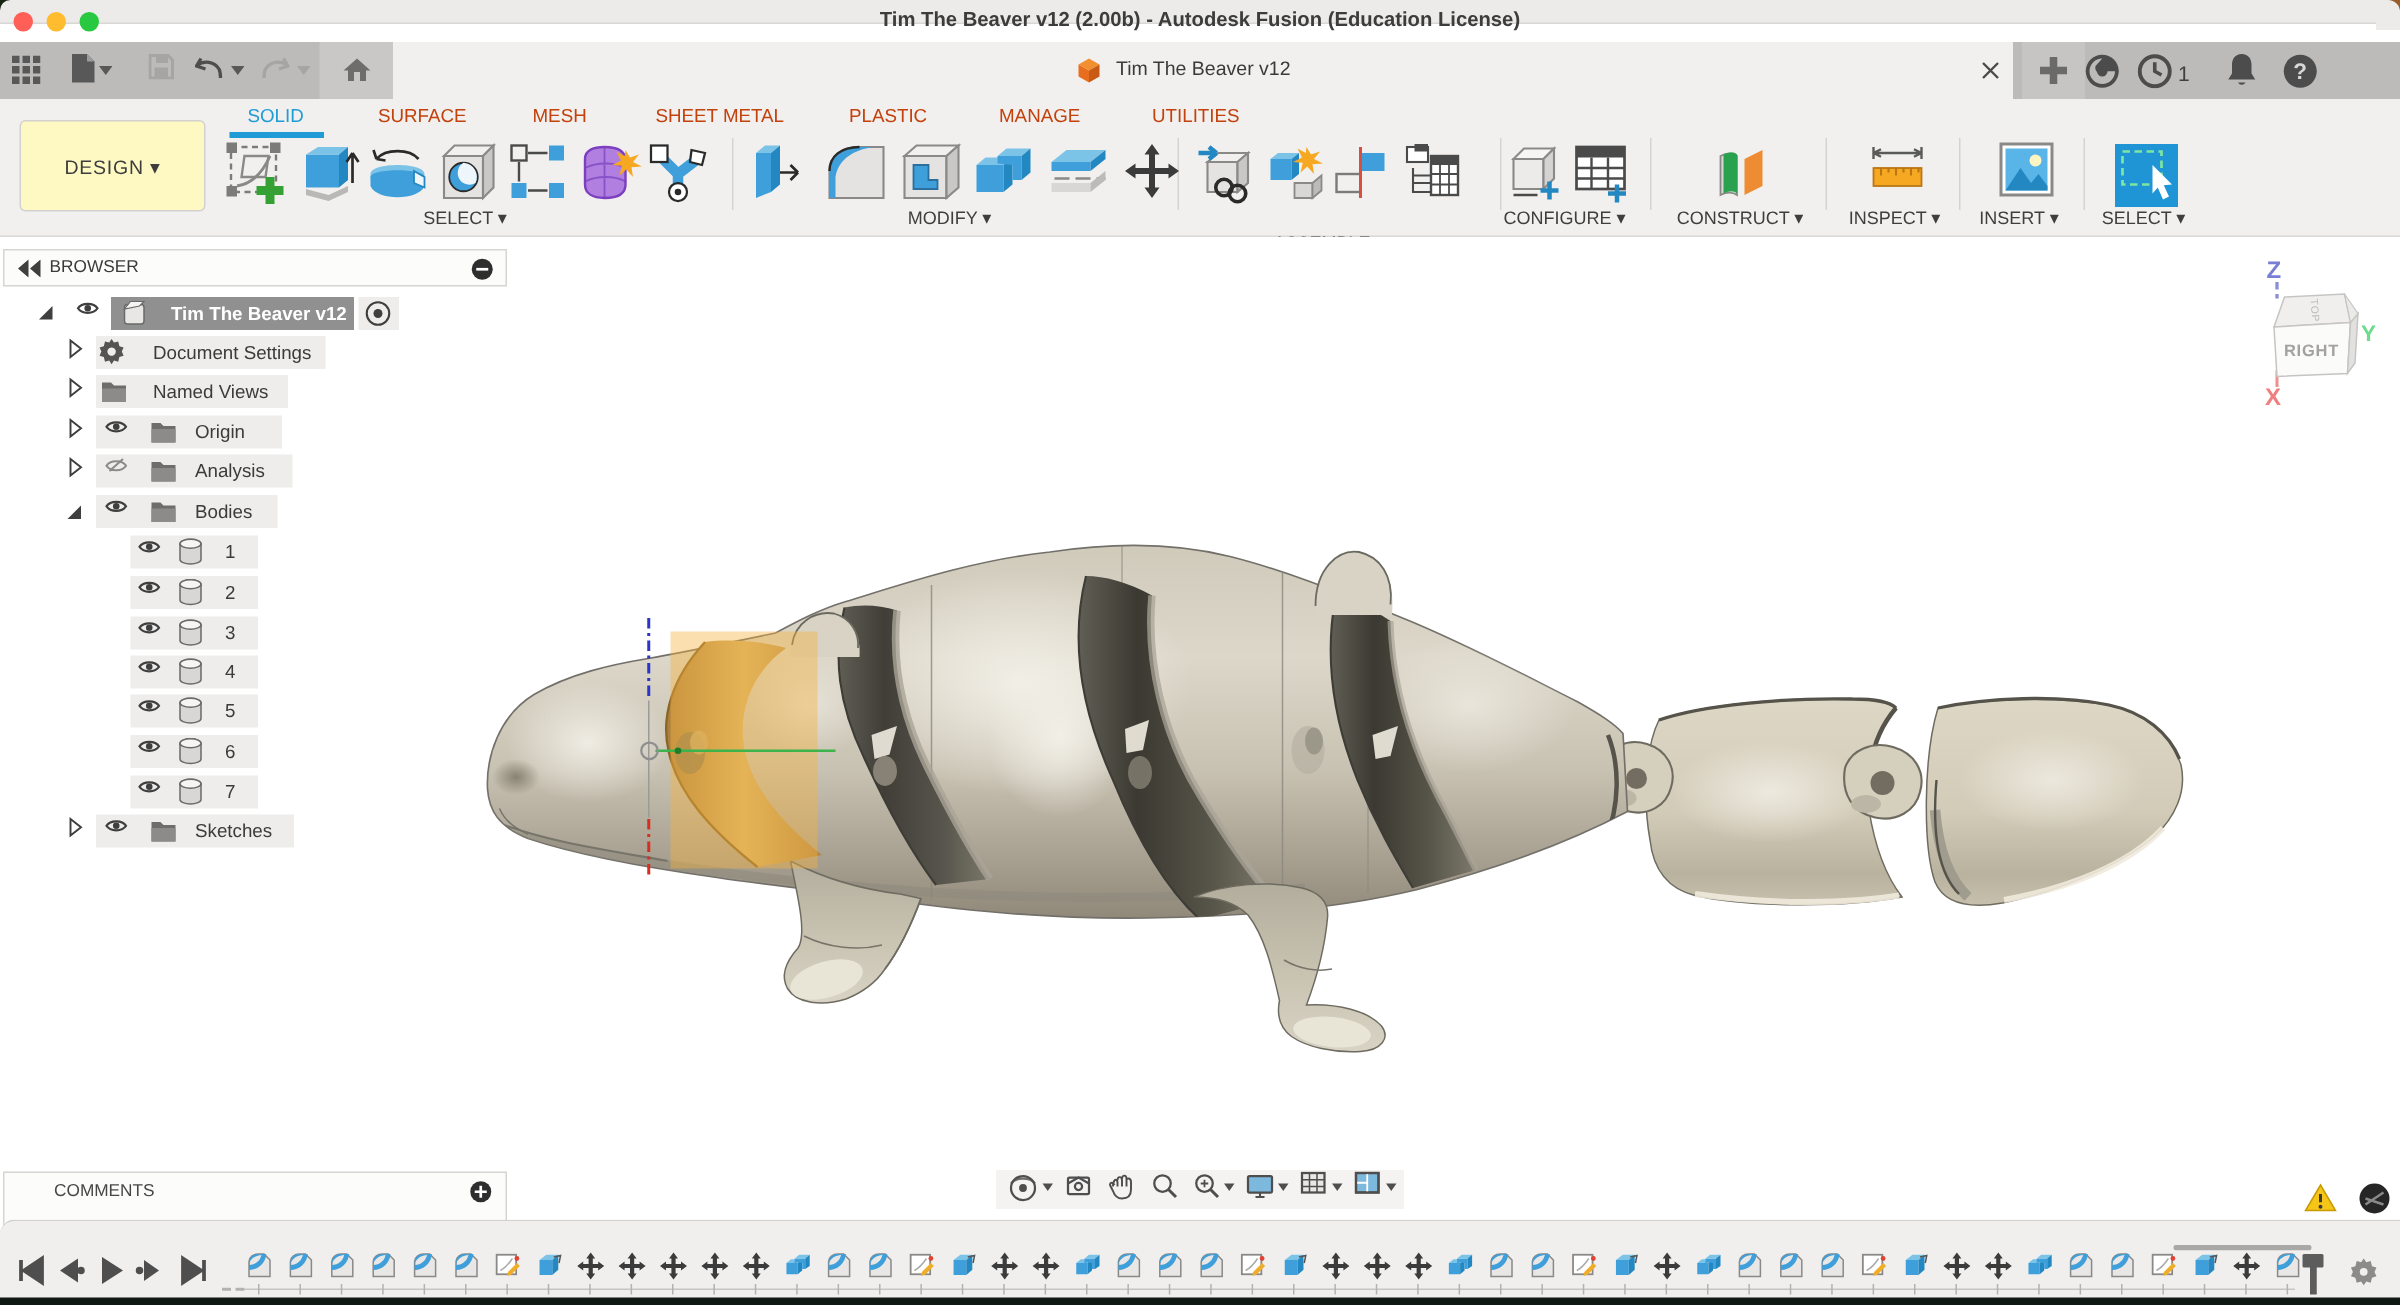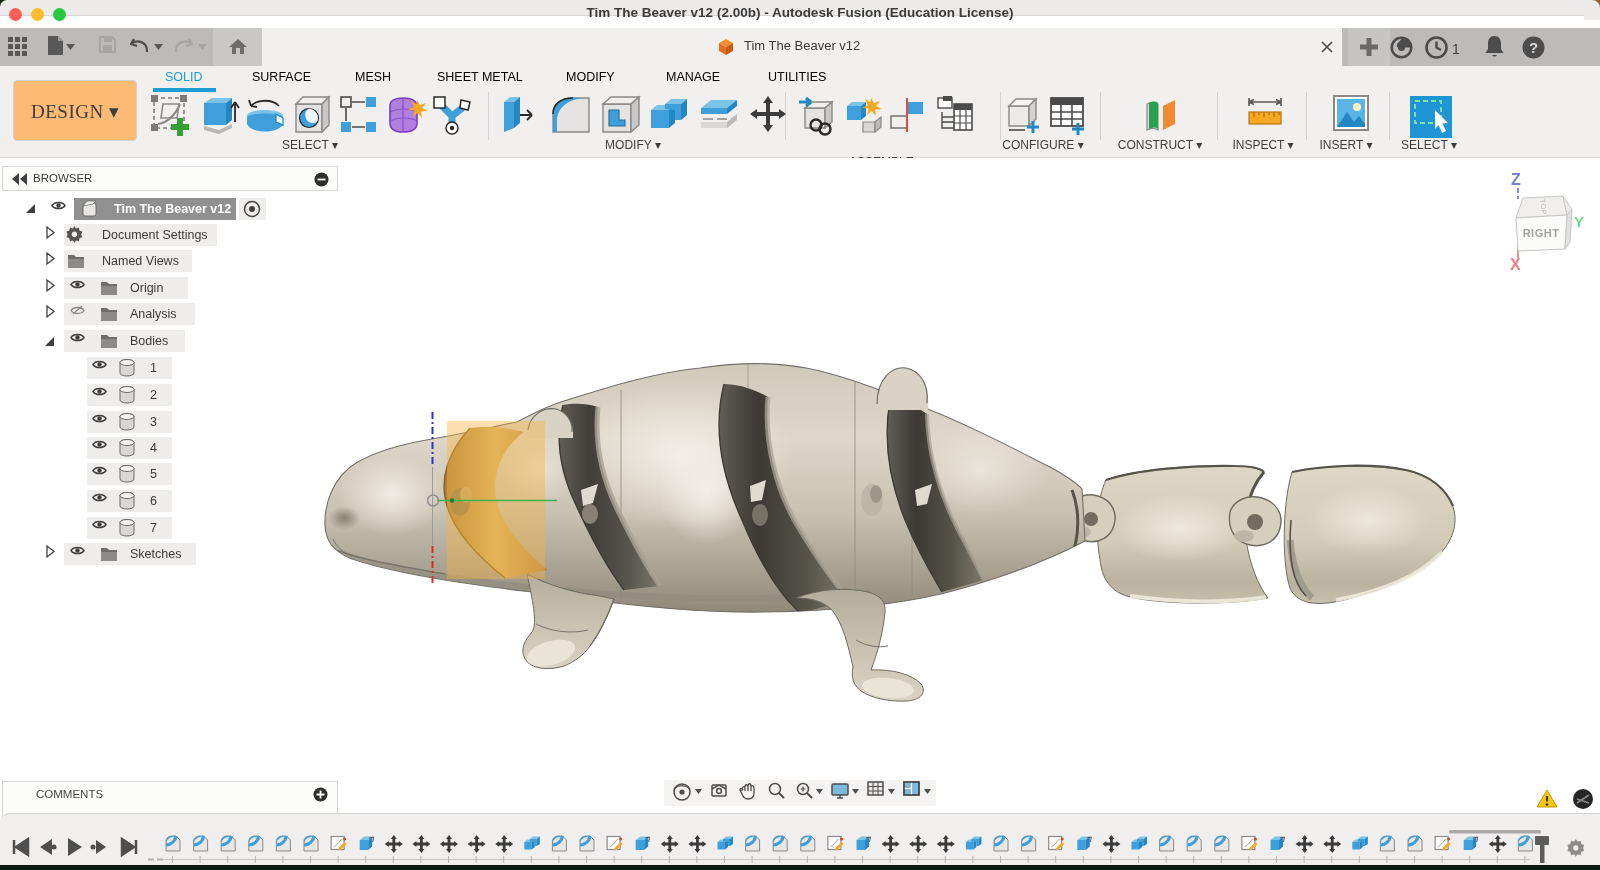--- a/index.html
+++ b/index.html
@@ -19,7 +19,7 @@
 .icn { position:absolute; }
 #ribbon { position:absolute; left:0; top:66px; width:1600px; height:92px; background:#f1f0ee; border-bottom:1px solid #d9d8d6; }
 #design { position:absolute; left:13px; top:14px; width:124px; height:61px; background:#fdba74; border:1px solid #d2d1d0; border-radius:4px; text-align:center; line-height:61px; font-size:19px; color:#3d3d3d; letter-spacing:.5px;font-family:Liberation Serif, serif; }
-.rtab { position:absolute; top:4px; font-size:12.5px; color:#000000; }
+.rtab { position:absolute; top:4px; font-size:12.5px; color:#c2410c; }
 .rtab.act { color:#1f9bd6; }
 #solidline { position:absolute; left:153px; top:22px; width:63px; height:4px; background:#1f9bd6; }
 .glabel { position:absolute; top:72px; font-size:12px; color:#3e3e3e; white-space:nowrap; transform:translateX(-50%); }

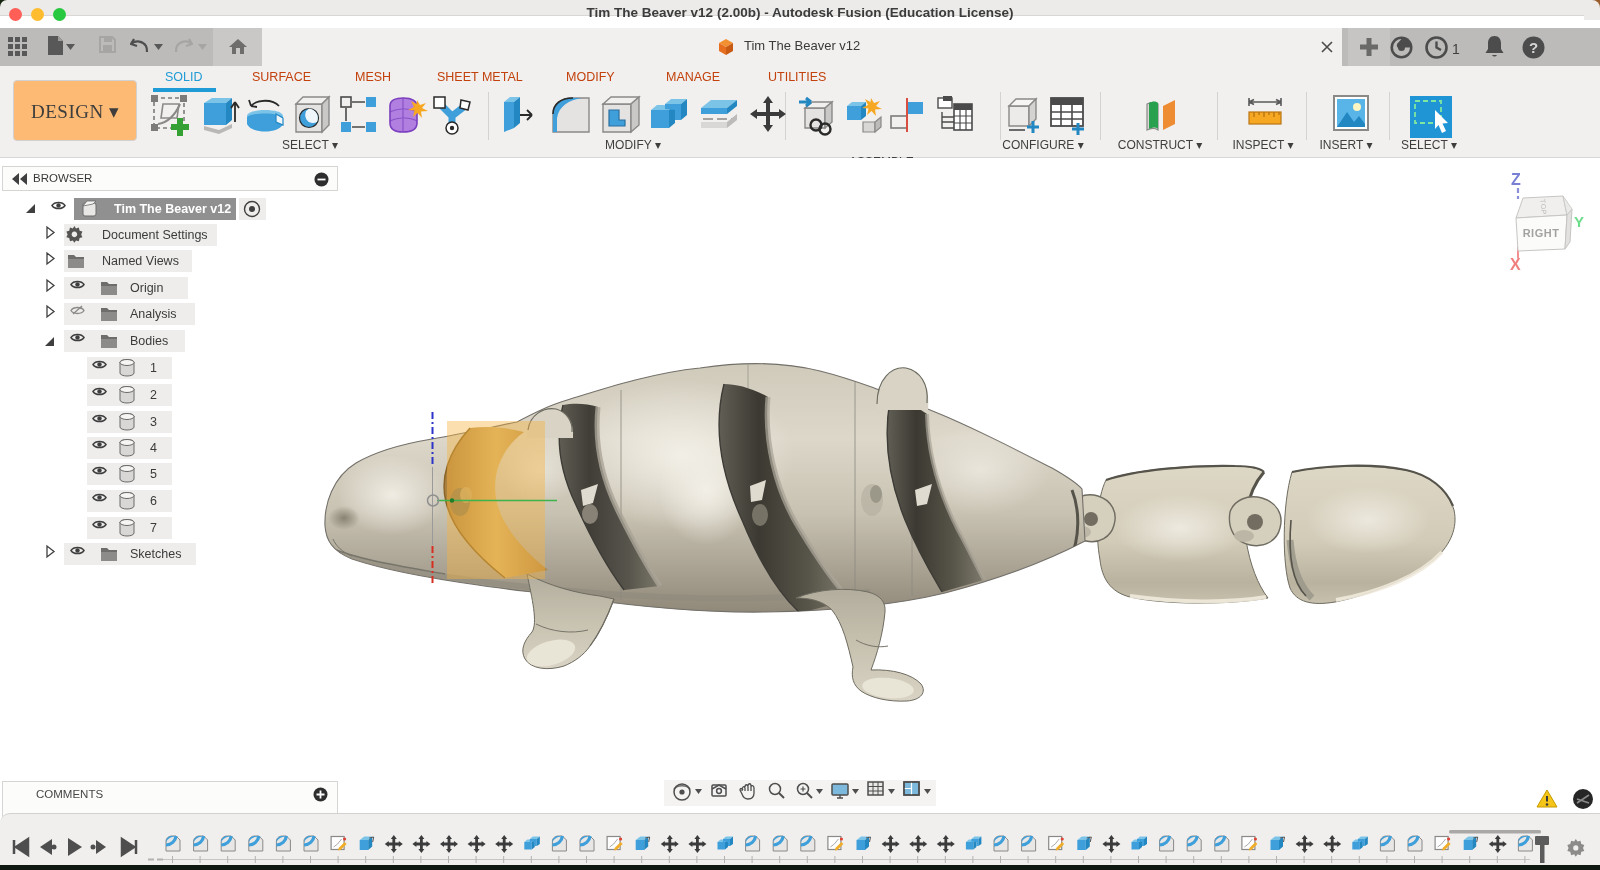--- a/index.html
+++ b/index.html
@@ -130,7 +130,7 @@
   <span class="rtab" style="left:252px;">SURFACE</span>
   <span class="rtab" style="left:355px;">MESH</span>
   <span class="rtab" style="left:437px;">SHEET METAL</span>
-  <span class="rtab" style="left:566px;">MODIFY</span>
+  <span class="rtab" style="left:566px;">PLASTIC</span>
   <span class="rtab" style="left:666px;">MANAGE</span>
   <span class="rtab" style="left:768px;">UTILITIES</span>
   <div class="glabel" style="left:310px;">SELECT ▾</div>

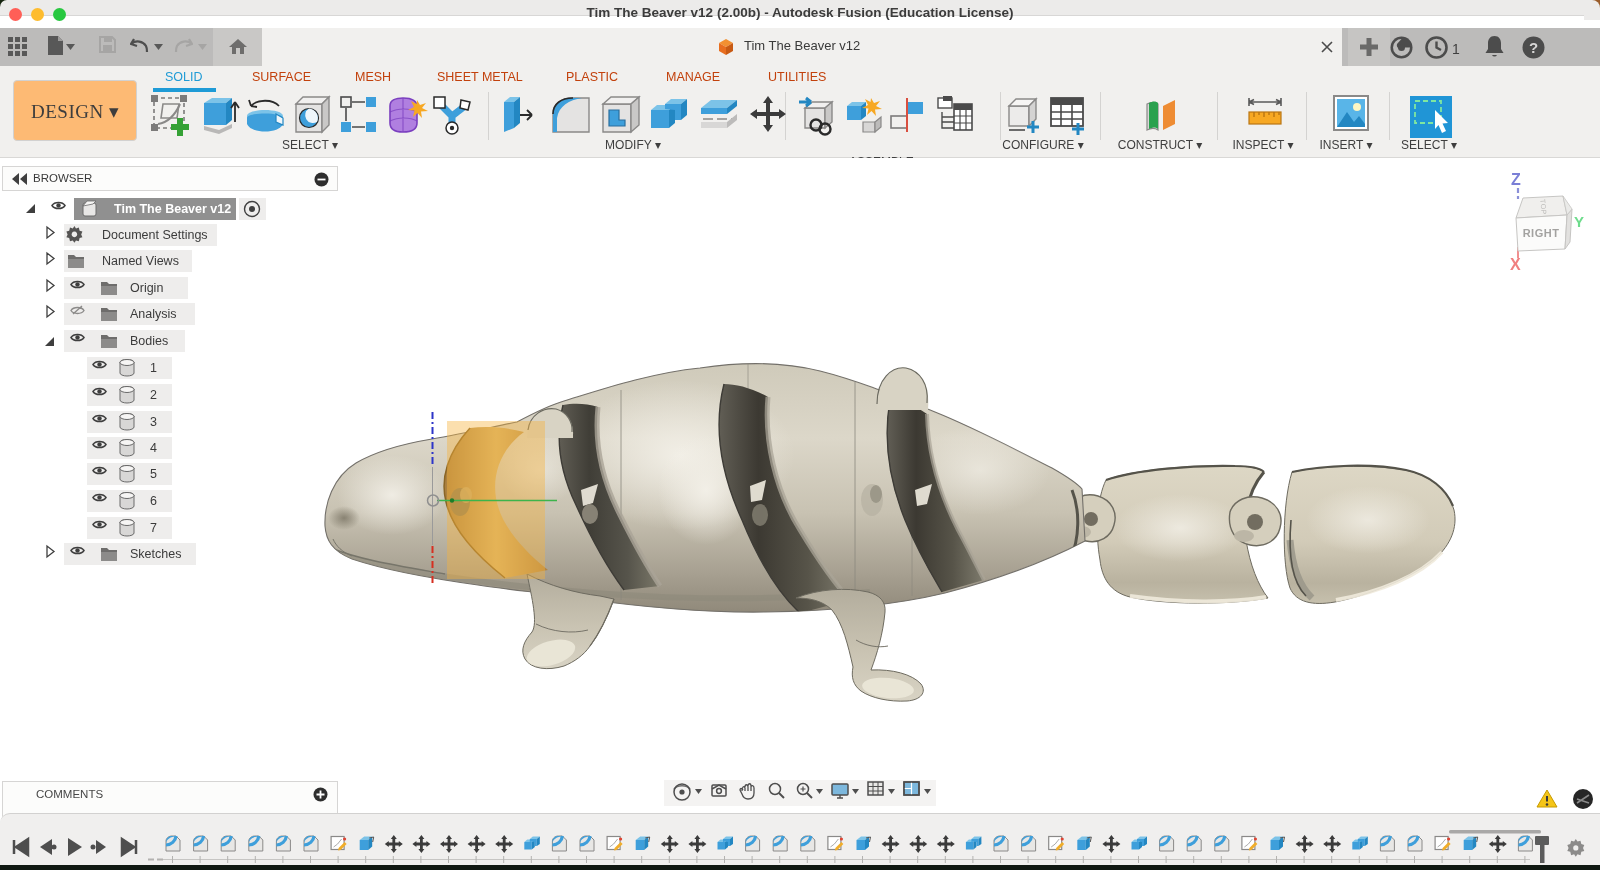--- a/index.html
+++ b/index.html
@@ -18,7 +18,7 @@
 #plusbtn { position:absolute; left:1348px; top:0; width:42px; height:38px; background:#c6c5c3; }
 .icn { position:absolute; }
 #ribbon { position:absolute; left:0; top:66px; width:1600px; height:92px; background:#f1f0ee; border-bottom:1px solid #d9d8d6; }
-#design { position:absolute; left:13px; top:14px; width:124px; height:61px; background:#fdba74; border:1px solid #d2d1d0; border-radius:4px; text-align:center; line-height:61px; font-size:19px; color:#3d3d3d; letter-spacing:.5px;font-family:Liberation Serif, serif; }
+#design { position:absolute; left:13px; top:14px; width:124px; height:61px; background:#fef9c3; border:1px solid #d2d1d0; border-radius:4px; text-align:center; line-height:61px; font-size:13px; color:#3d3d3d; letter-spacing:.5px; }
 .rtab { position:absolute; top:4px; font-size:12.5px; color:#c2410c; }
 .rtab.act { color:#1f9bd6; }
 #solidline { position:absolute; left:153px; top:22px; width:63px; height:4px; background:#1f9bd6; }

